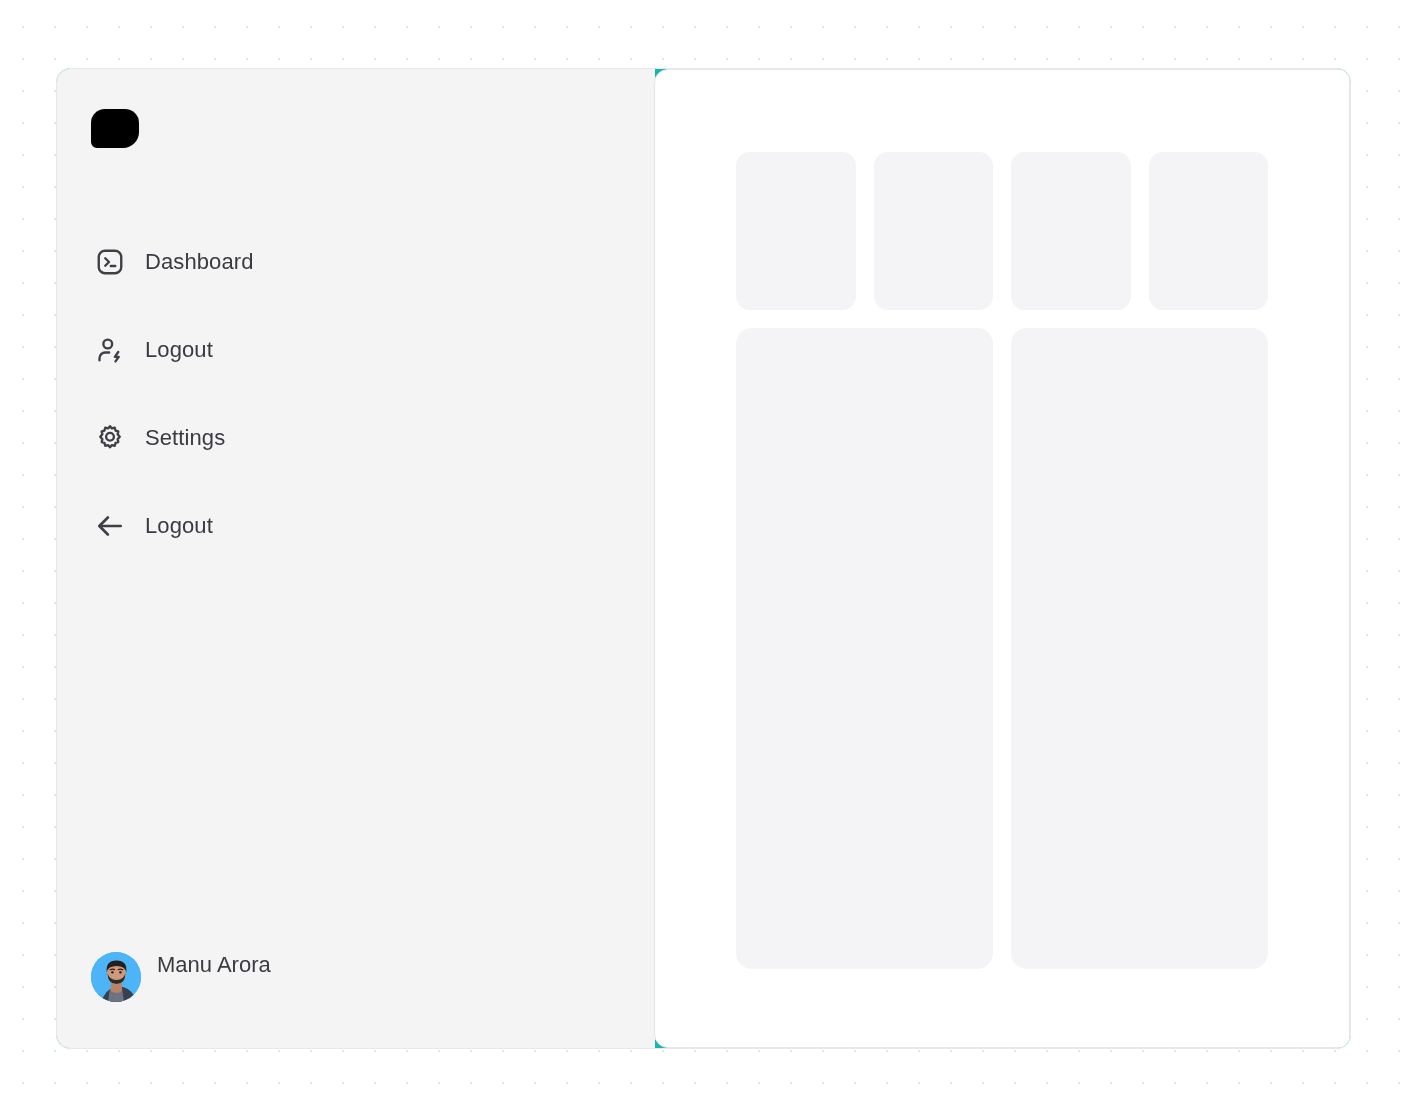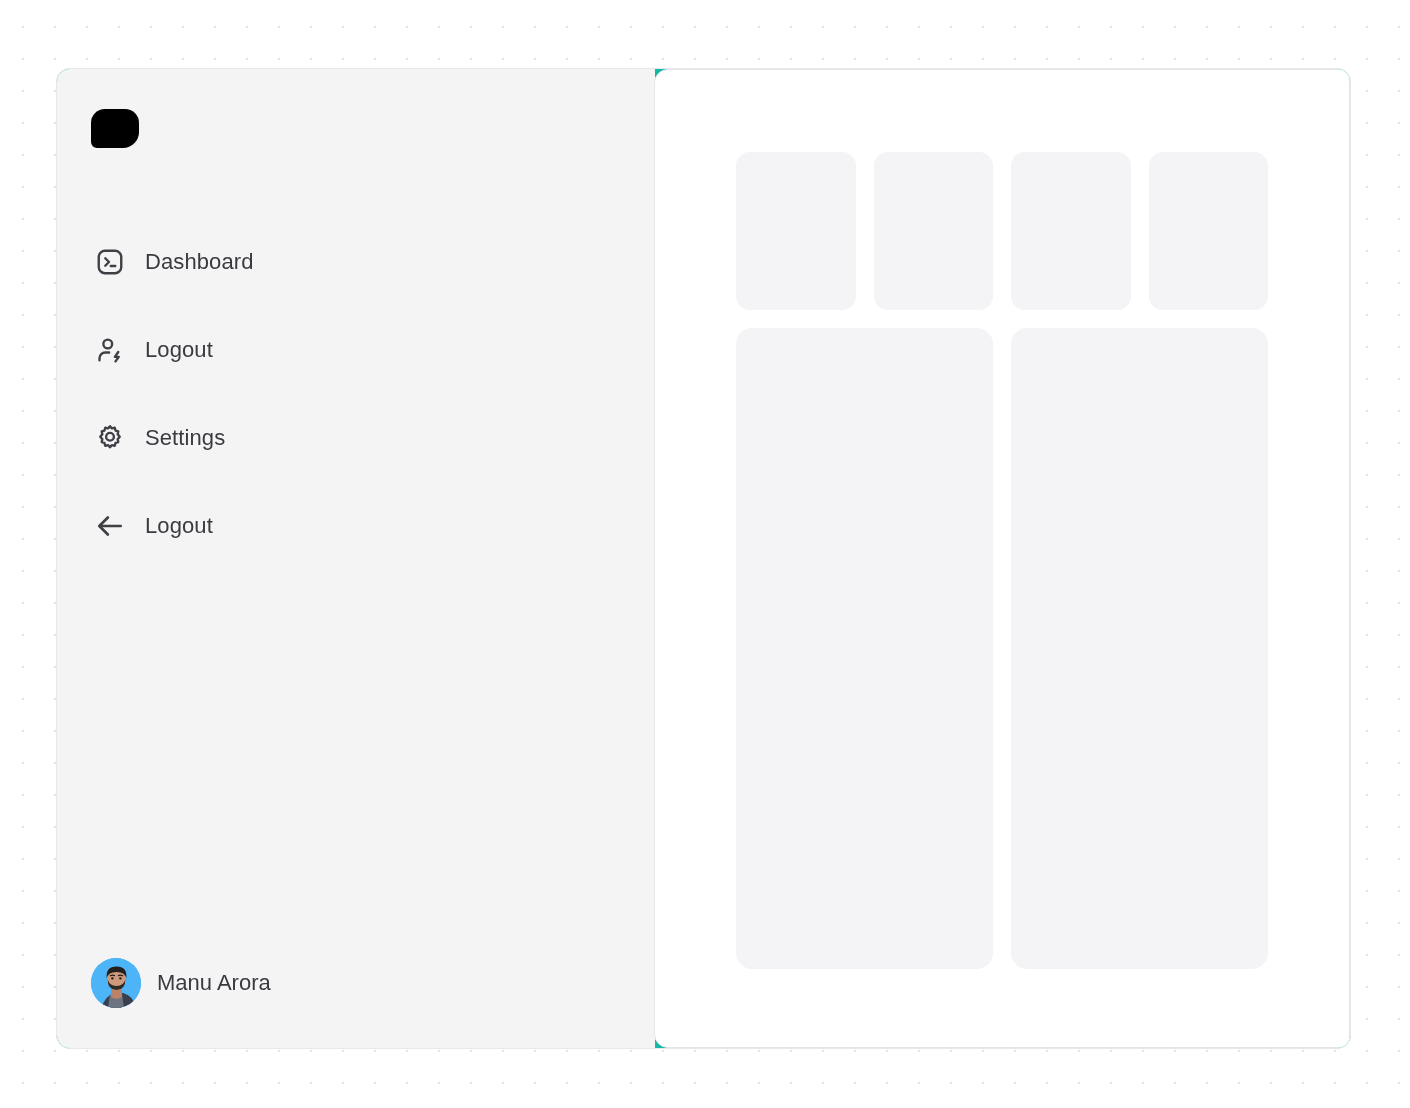--- a/index.html
+++ b/index.html
@@ -97,9 +97,8 @@
   .user-row {
     position:absolute;
     left:34px;
-    bottom:40px;
-    display:flex;
-    align-items:center;
+    bottom:46px;
+    display:flex;
     gap:16px;
     cursor:pointer;
   }

